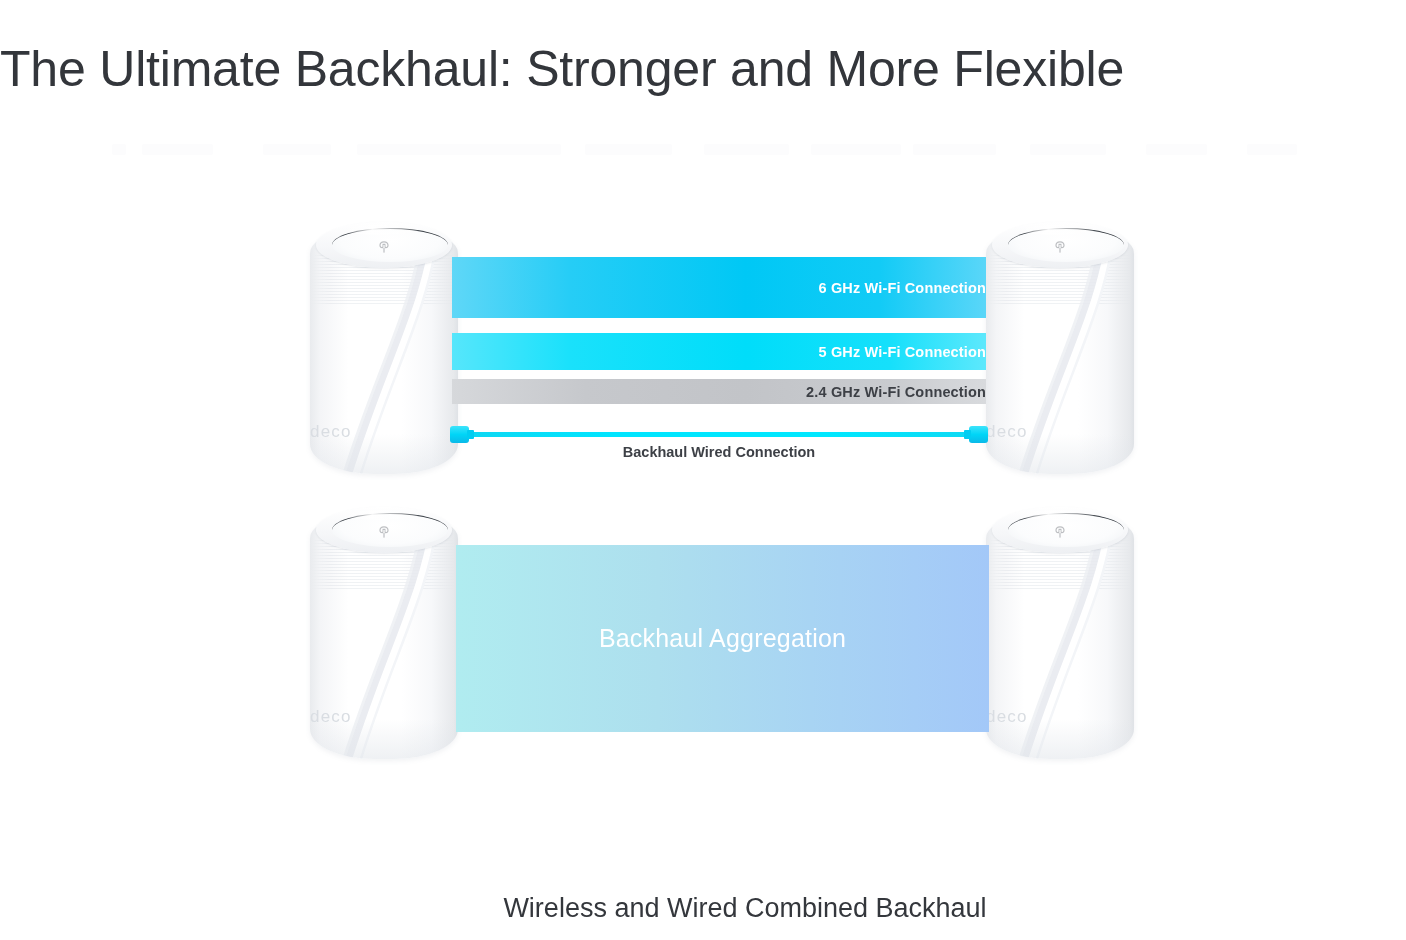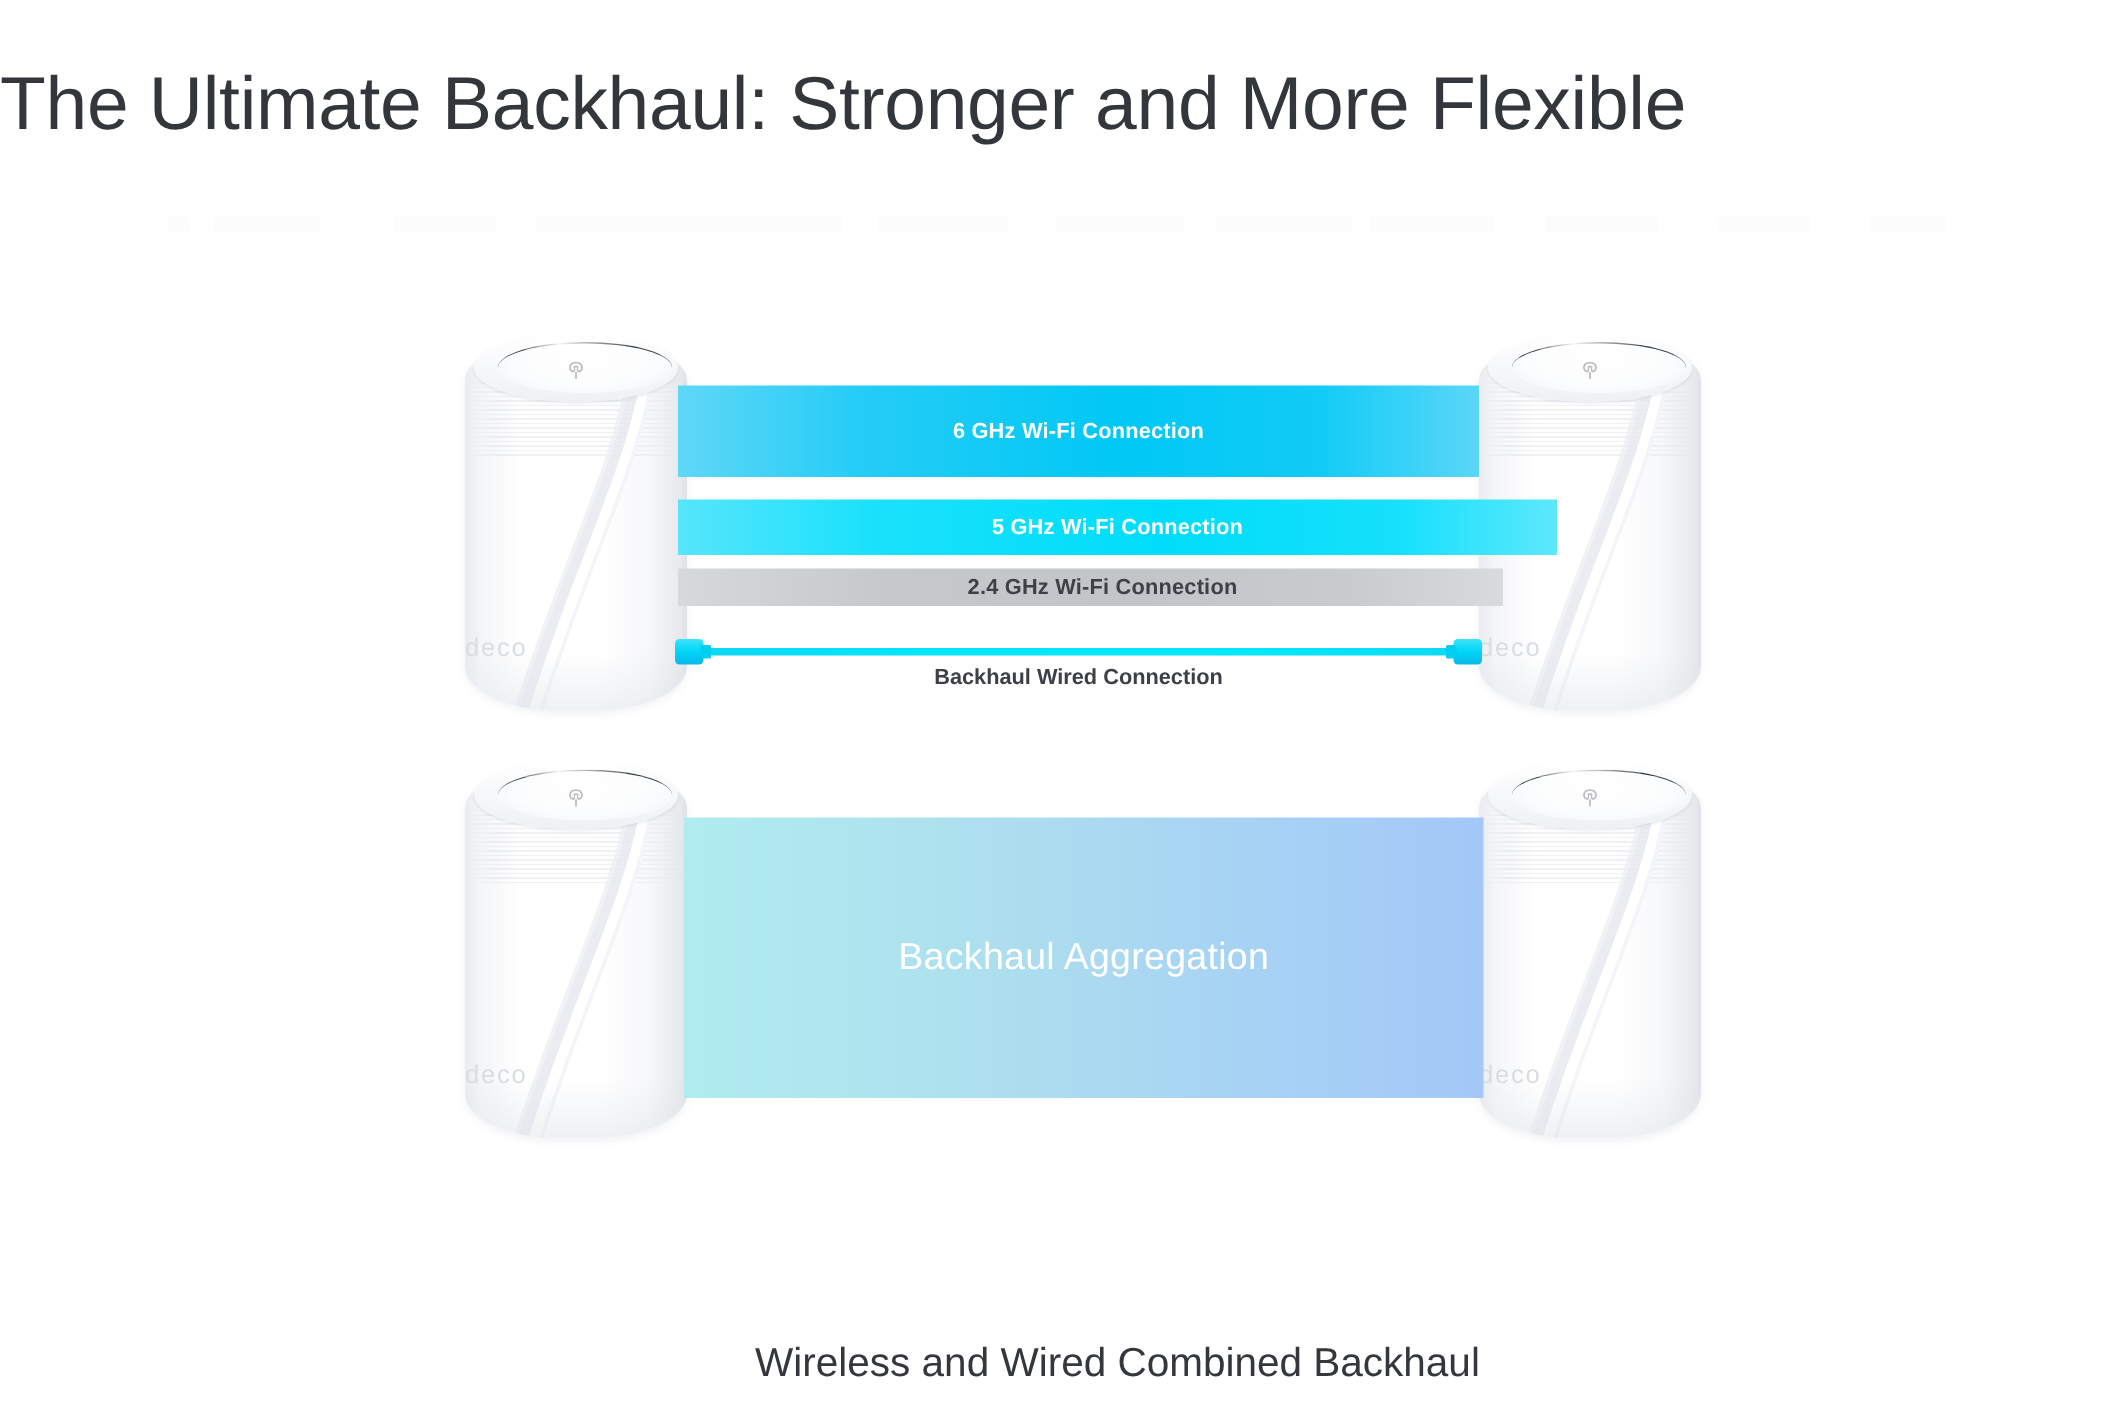--- a/index.html
+++ b/index.html
@@ -185,7 +185,7 @@
     position: absolute;
     display: flex;
     align-items: center;
-    justify-content: center;
+    justify-content: flex-end;
   }
   .band-label {
     font-size: 14.5px;

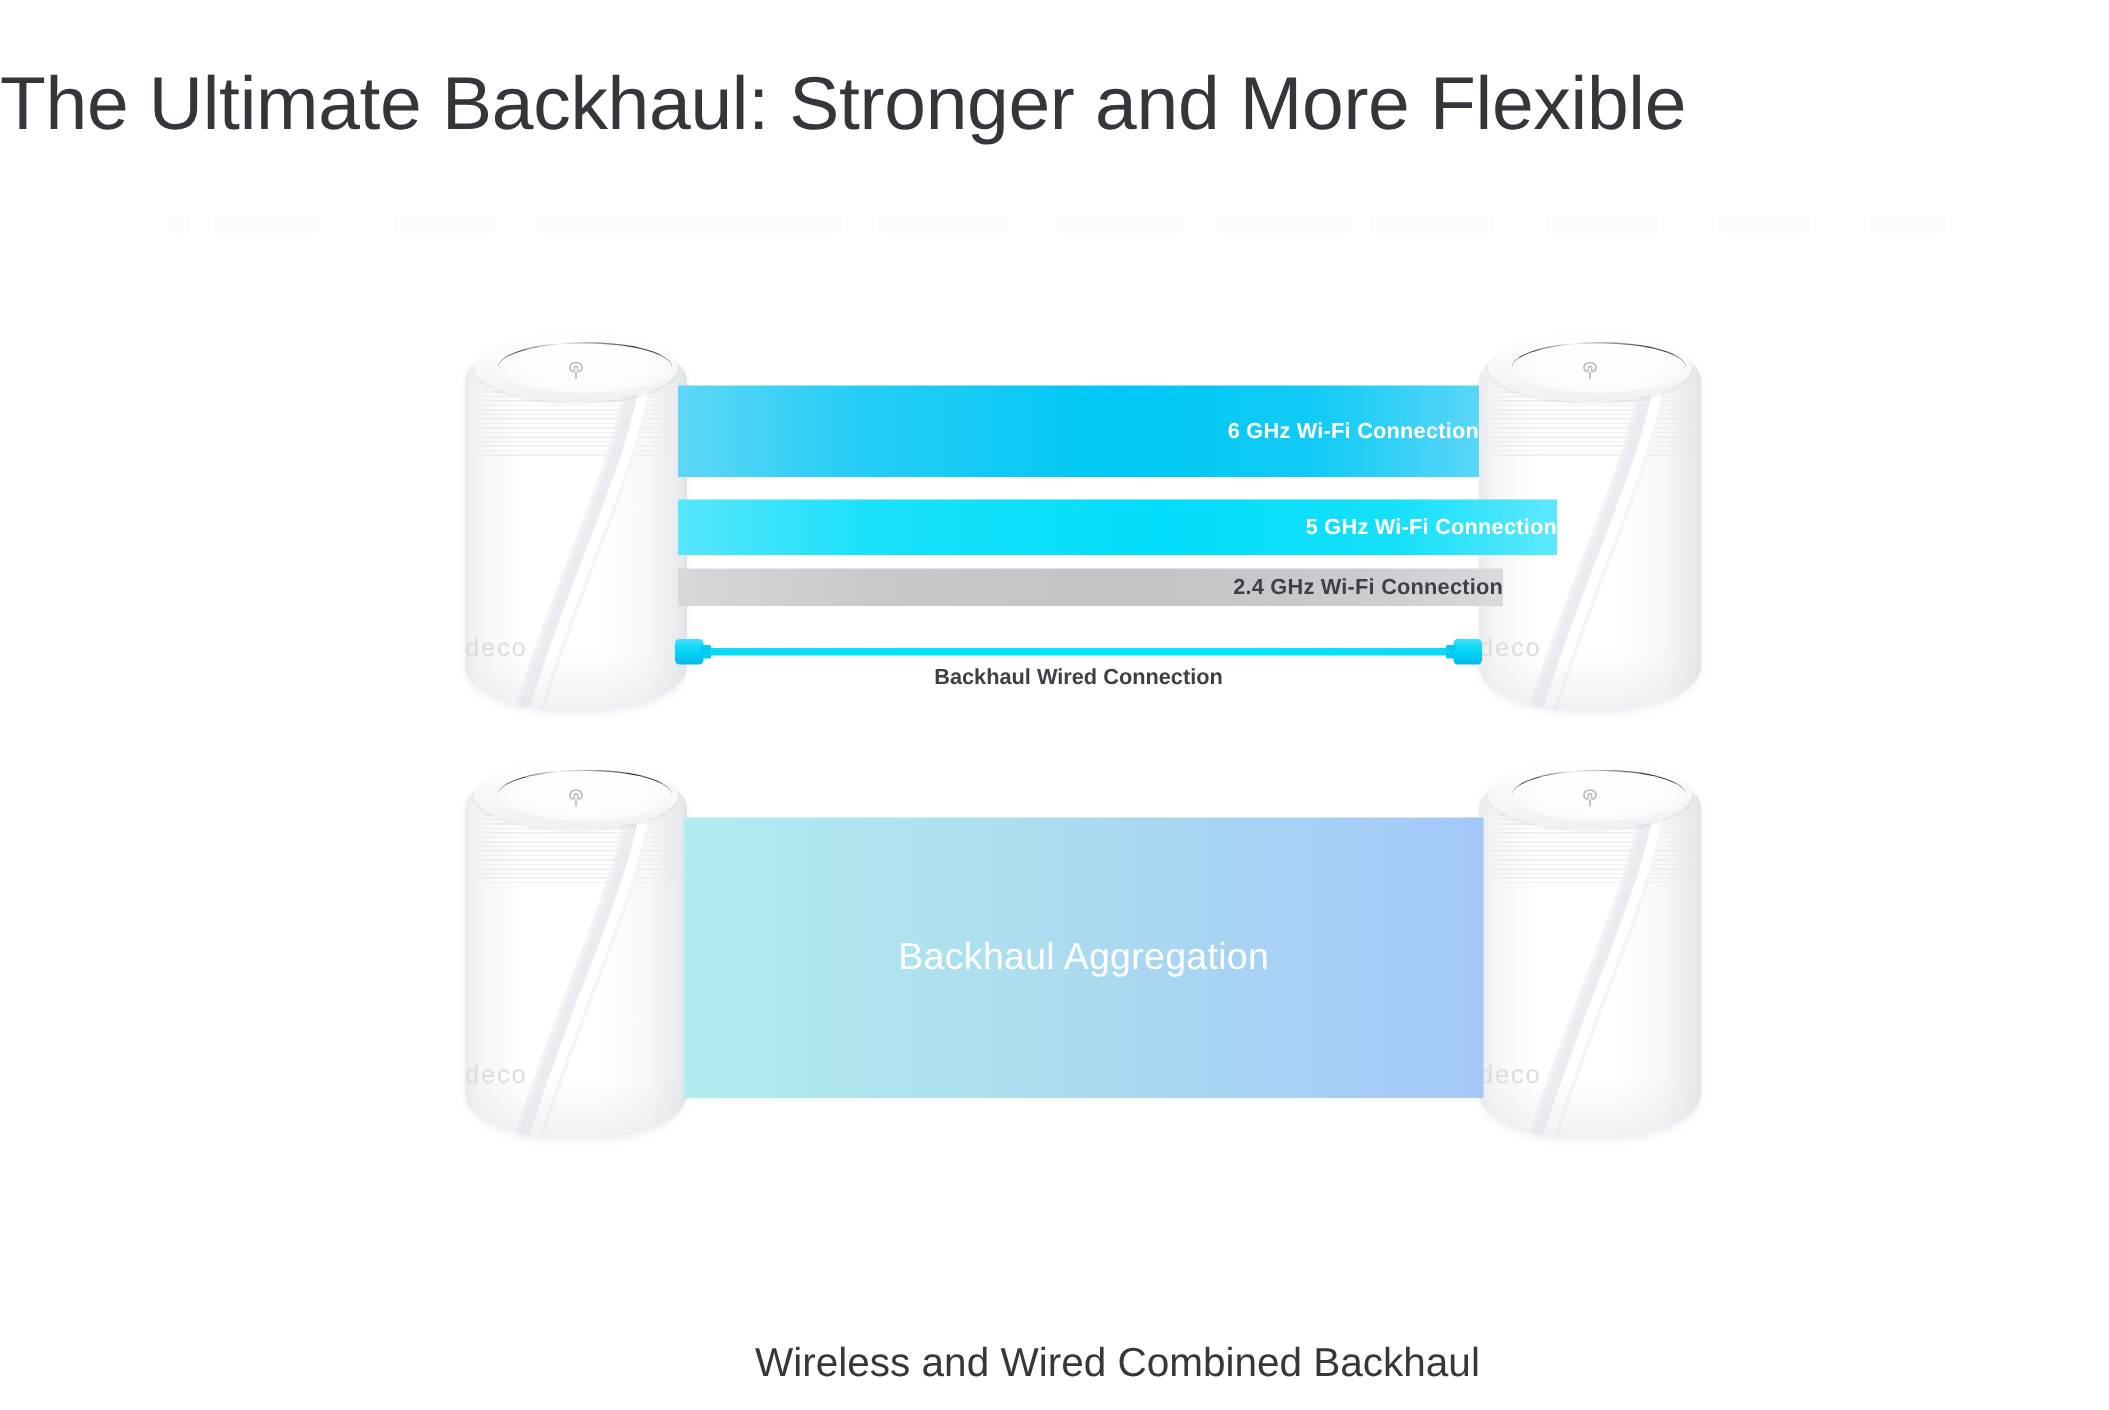--- a/index.html
+++ b/index.html
@@ -356,7 +356,7 @@
       <span class="band-label">6 GHz Wi-Fi Connection</span>
     </div>
 
-    <div class="band band-5g" style="left:452px; top:333px; width:586px; height:37px;">
+    <div class="band band-5g" style="left:452px; top:333px; width:534px; height:37px;">
       <span class="band-label">5 GHz Wi-Fi Connection</span>
     </div>
 

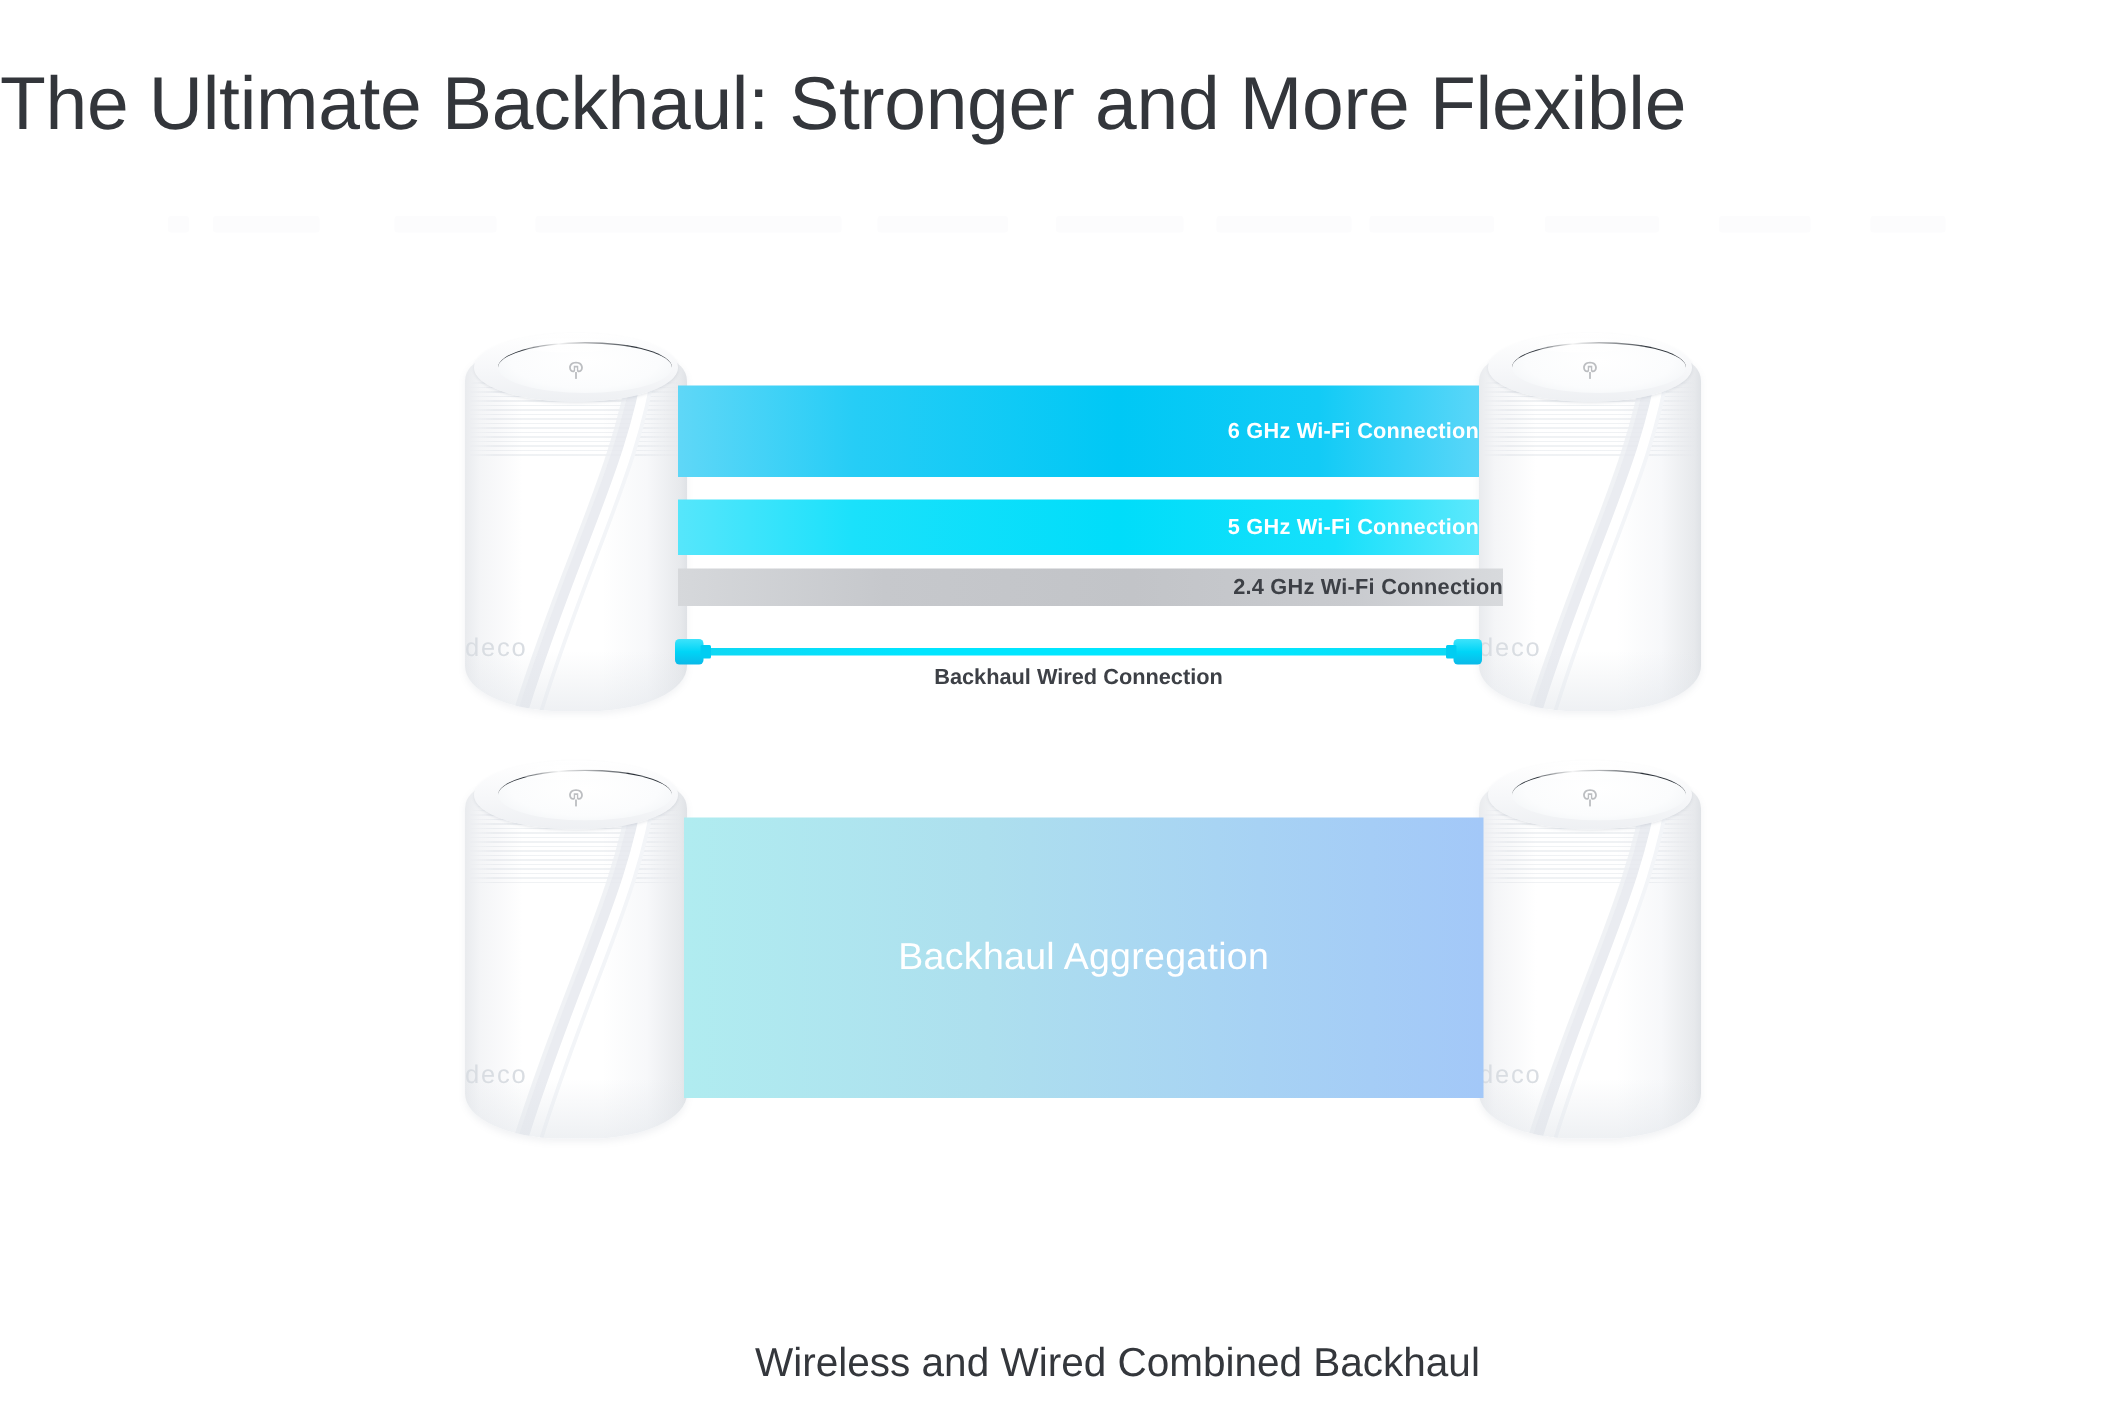--- a/index.html
+++ b/index.html
@@ -360,7 +360,7 @@
       <span class="band-label">5 GHz Wi-Fi Connection</span>
     </div>
 
-    <div class="band band-24g" style="left:452px; top:379px; width:534px; height:25px;padding-left:16px;">
+    <div class="band band-24g" style="left:452px; top:379px; width:534px; height:25px;">
       <span class="band-label">2.4 GHz Wi-Fi Connection</span>
     </div>
 

